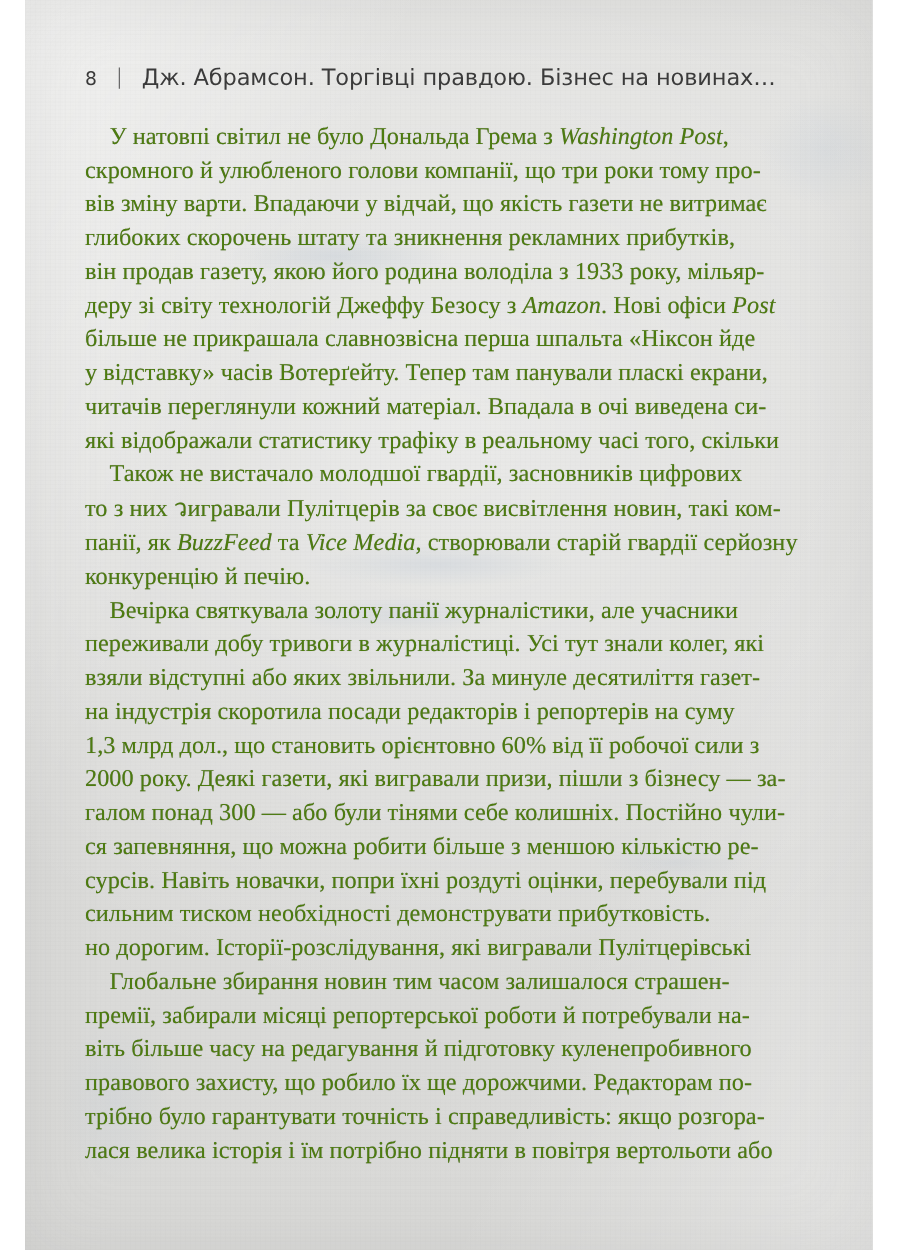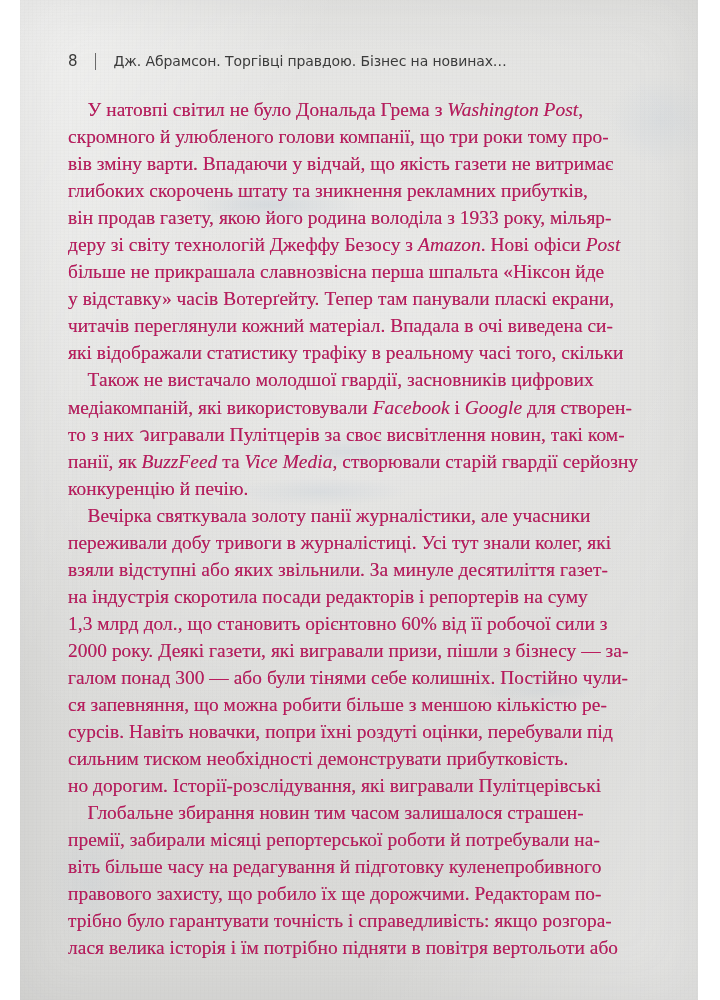--- a/index.html
+++ b/index.html
@@ -92,7 +92,7 @@
     margin: 0 17px 0 18px;
   }
   .header-title {
-    font-size: 14px;
+    font-size: 18px;
     color: #3b3b3b;
   }
 

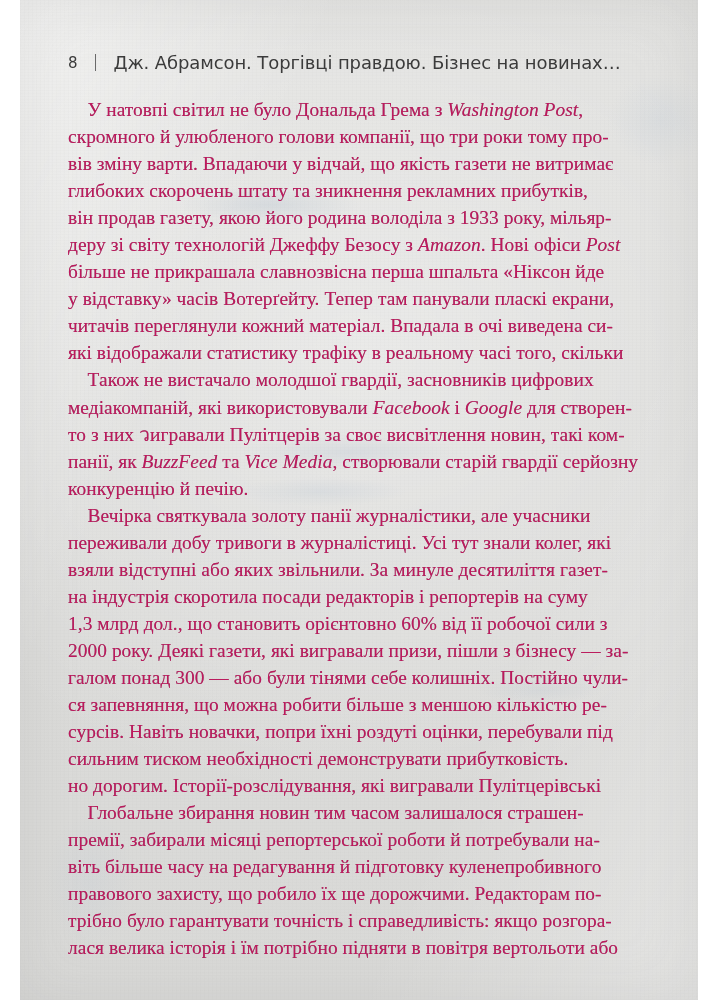--- a/index.html
+++ b/index.html
@@ -108,7 +108,7 @@
     display: block;
     font-size: 19.4px;
     line-height: 27.05px;
-    color: #be185d;
+    color: #4d7c0f;
     white-space: pre;
     letter-spacing: 0.05px;
     text-shadow: 0 0 0.55px rgba(40,40,45,0.45);

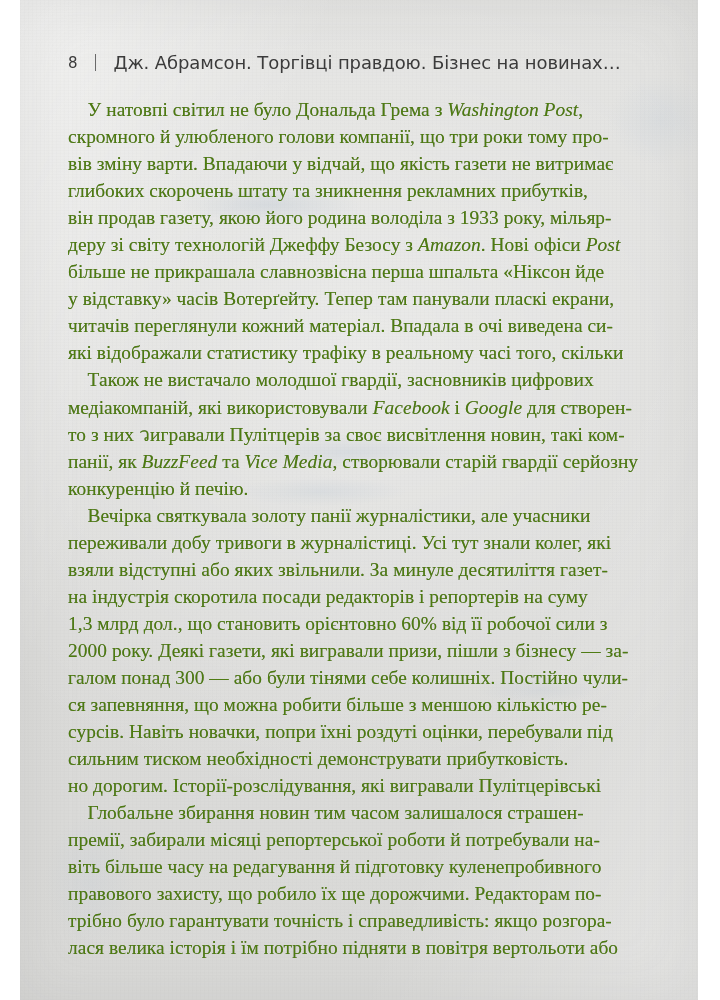--- a/index.html
+++ b/index.html
@@ -158,7 +158,6 @@
         </div>
         <div id="para-2">
           <span class="line"><span>    Також не вистачало молодшої гвардії, засновників цифрових</span></span>
-          <span class="line"><span>медіакомпаній, які використовували </span><i>Facebook</i><span> і </span><i>Google</i><span> для створен-</span></span>
           <span class="line"><span>то з них วигравали Пулітцерів за своє висвітлення новин, такі ком-</span></span>
           <span class="line"><span>панії, як </span><i>BuzzFeed</i><span> та </span><i>Vice Media</i><span>, створювали старій гвардії серйозну</span></span>
           <span class="line"><span>конкуренцію й печію.</span></span>

